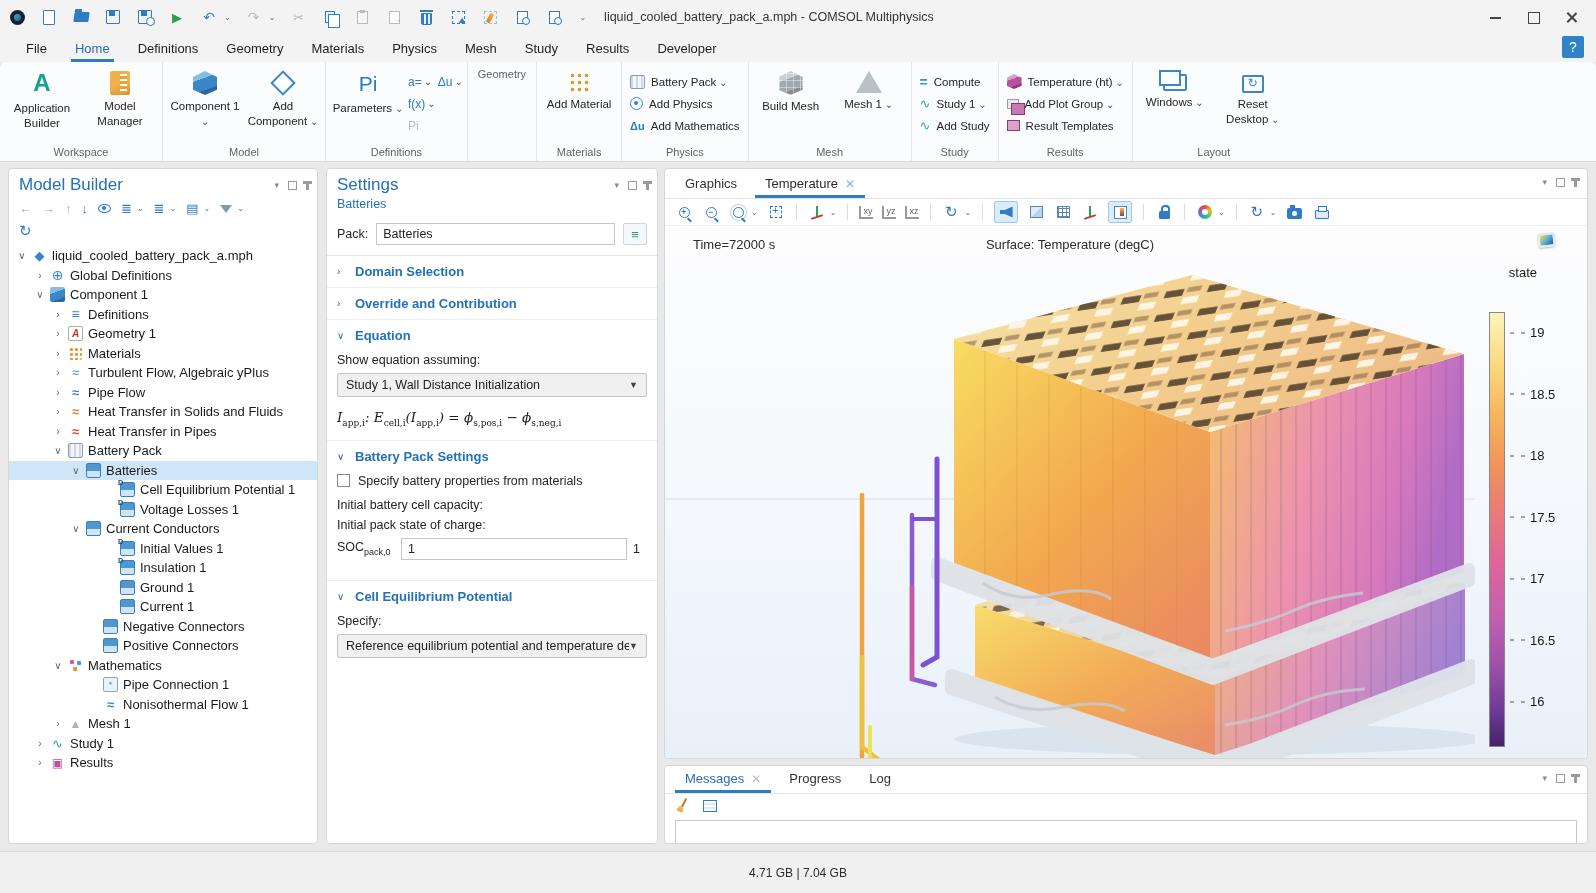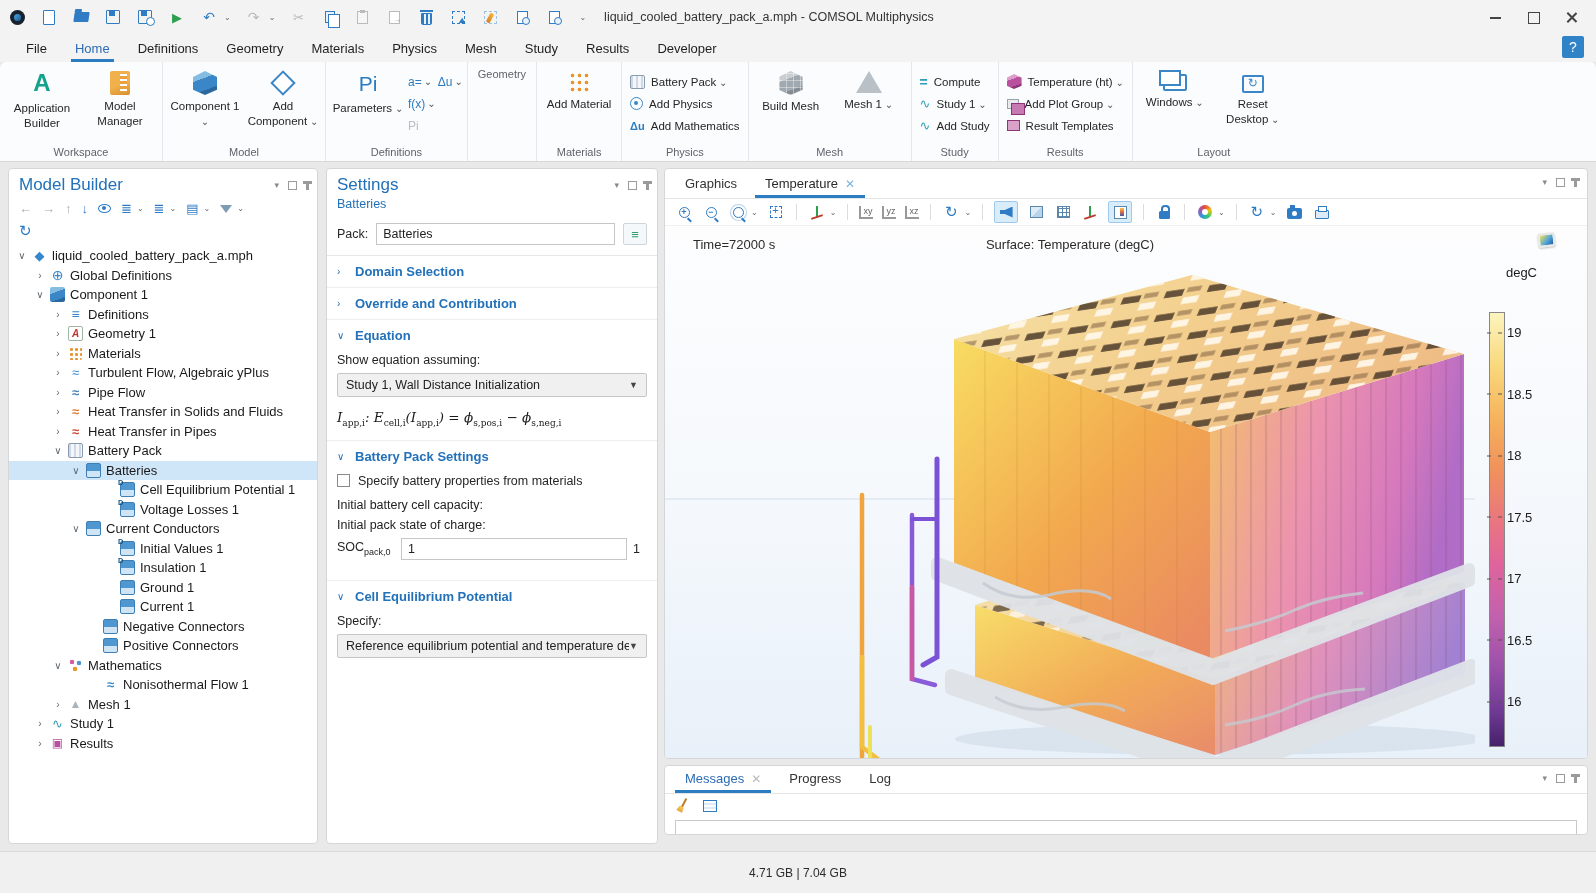--- a/index.html
+++ b/index.html
@@ -890,7 +890,7 @@
     <div class="anno time">Time=72000 s</div>
     <div class="anno surf">Surface: Temperature (degC)</div>
     <span class="miniplot"></span>
-    <div class="cbunit">degC</div>
+    <div class="cbunit">state</div>
     <div class="colorbar">
       <span class="cbtick" style="top:4.5%">19</span>
       <span class="cbtick" style="top:18.7%">18.5</span>

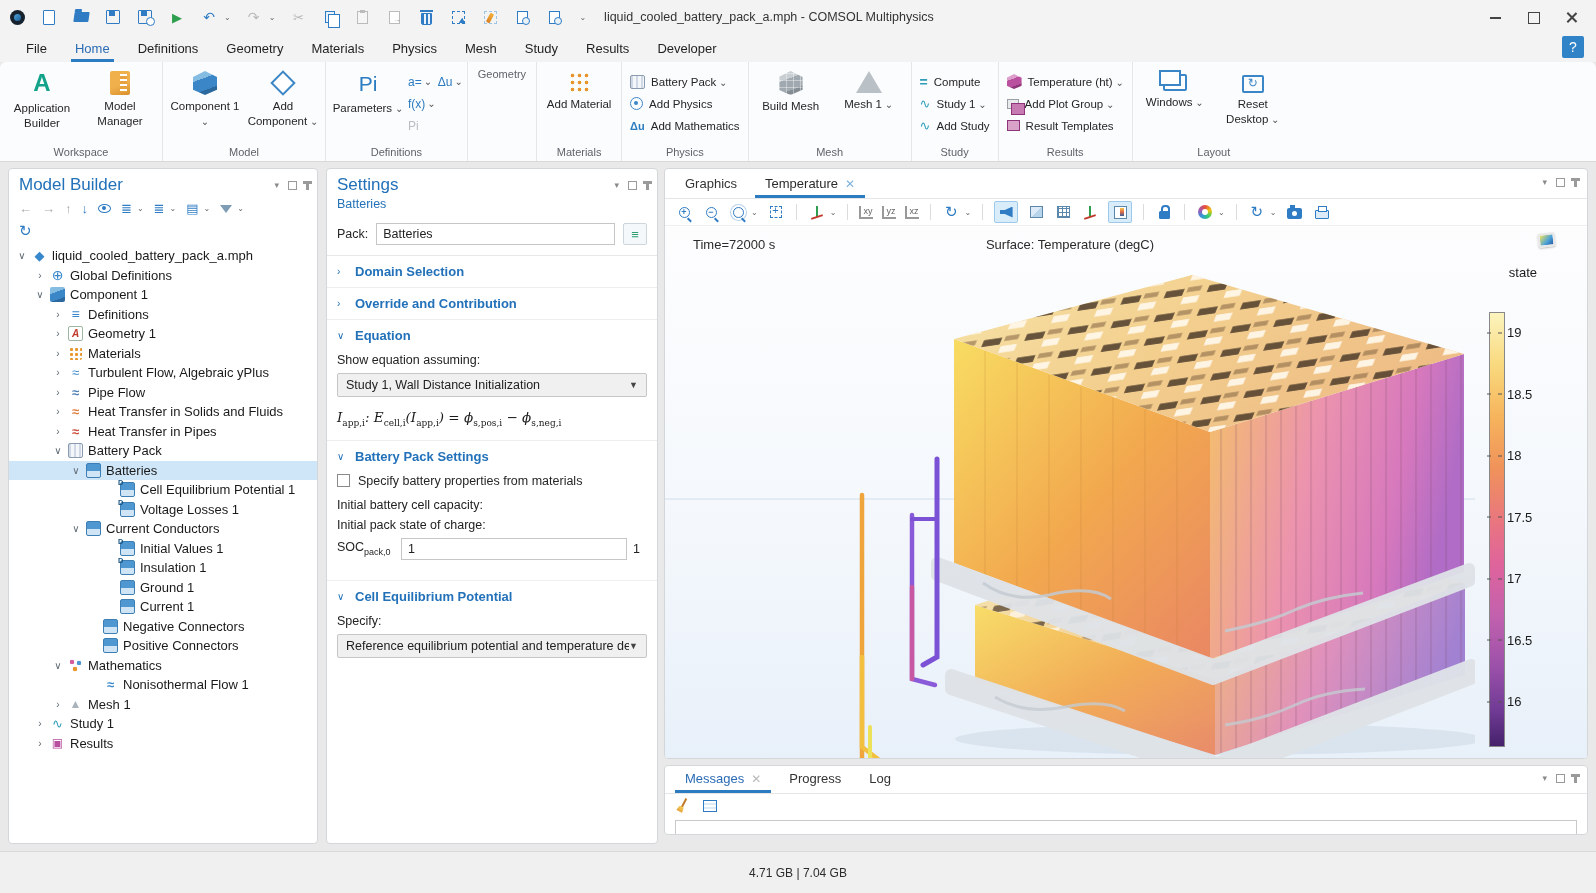--- a/index.html
+++ b/index.html
@@ -240,7 +240,7 @@
       #fcf4be 0%, #f9d97e 12%, #f6b45c 24%, #f0925b 36%, #e9767f 48%,
       #df649c 58%, #c261ae 70%, #9a50a9 82%, #6f3a94 92%, #45216b 100%); }
   .cbunit { position:absolute; right:50px; top:38px; font-size:13px; color:#1a1a1a; }
-  .cbtick { position:absolute; font-size:13px; color:#1a1a1a; left:17px; transform:translateY(-50%); white-space:nowrap; }
+  .cbtick { position:absolute; font-size:13px; color:#1a1a1a; left:40px; transform:translateY(-50%); white-space:nowrap; }
   .cbtick::before { content:""; position:absolute; left:-20px; top:50%; width:4px; height:1px; background:#555; }
   .cbtick::after { content:""; position:absolute; left:-9px; top:50%; width:4px; height:1px; background:#555; }
 

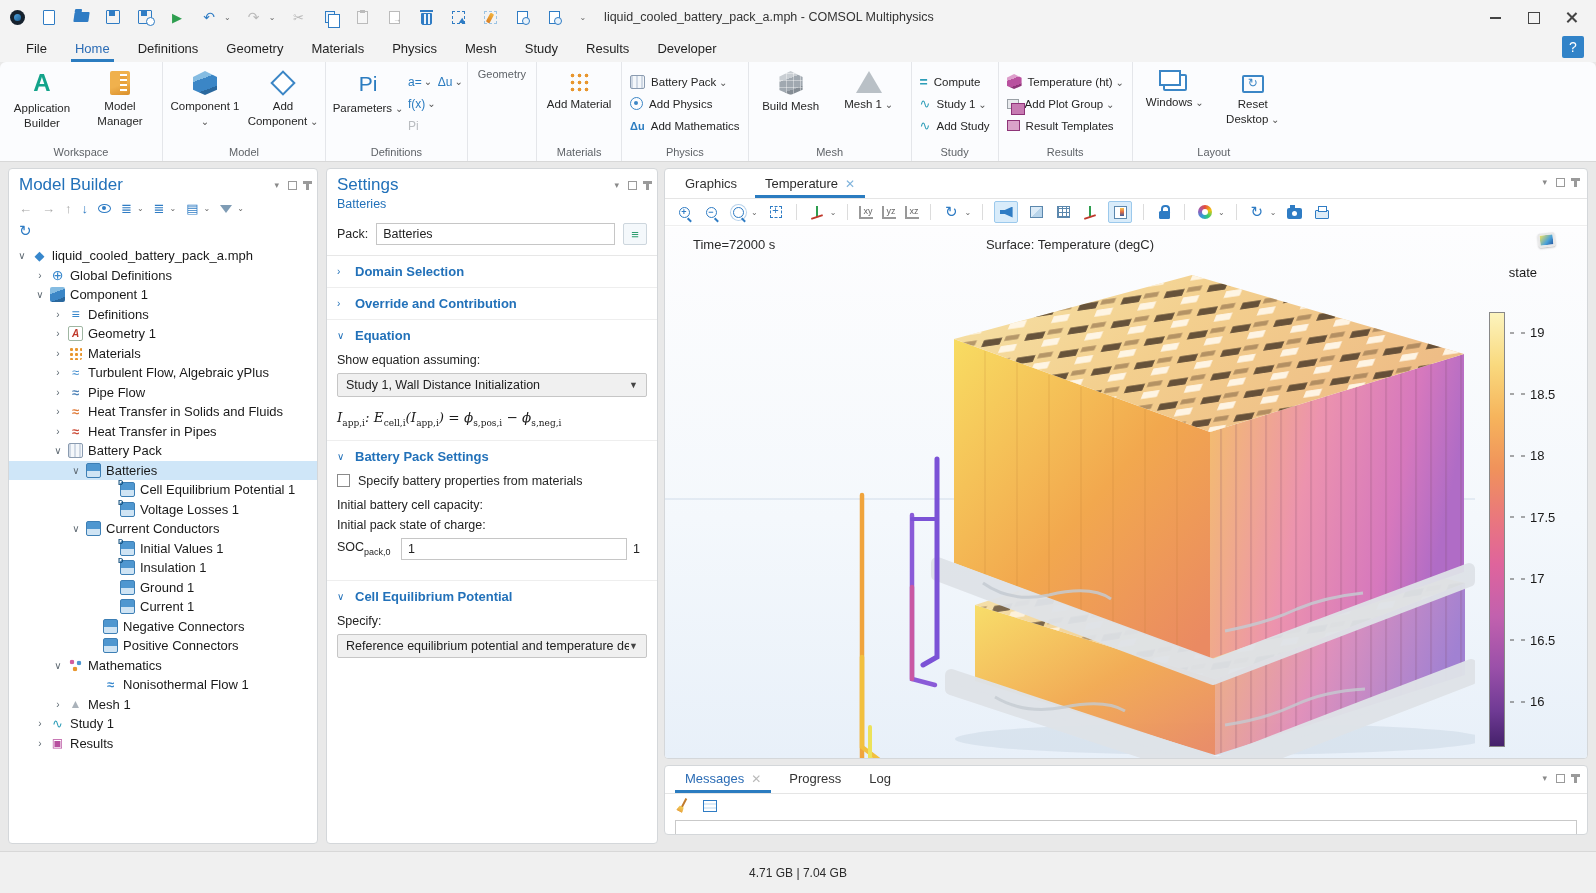--- a/index.html
+++ b/index.html
@@ -619,6 +619,11 @@
       </div>
     <div class="trow d3i">
         <span class="chev none">›</span>
+        <span class="ic ic-pipec"></span>
+        <span>Pipe Connection 1</span>
+      </div>
+    <div class="trow d3i">
+        <span class="chev none">›</span>
         <span class="ic ic-niflow"></span>
         <span>Nonisothermal Flow 1</span>
       </div>

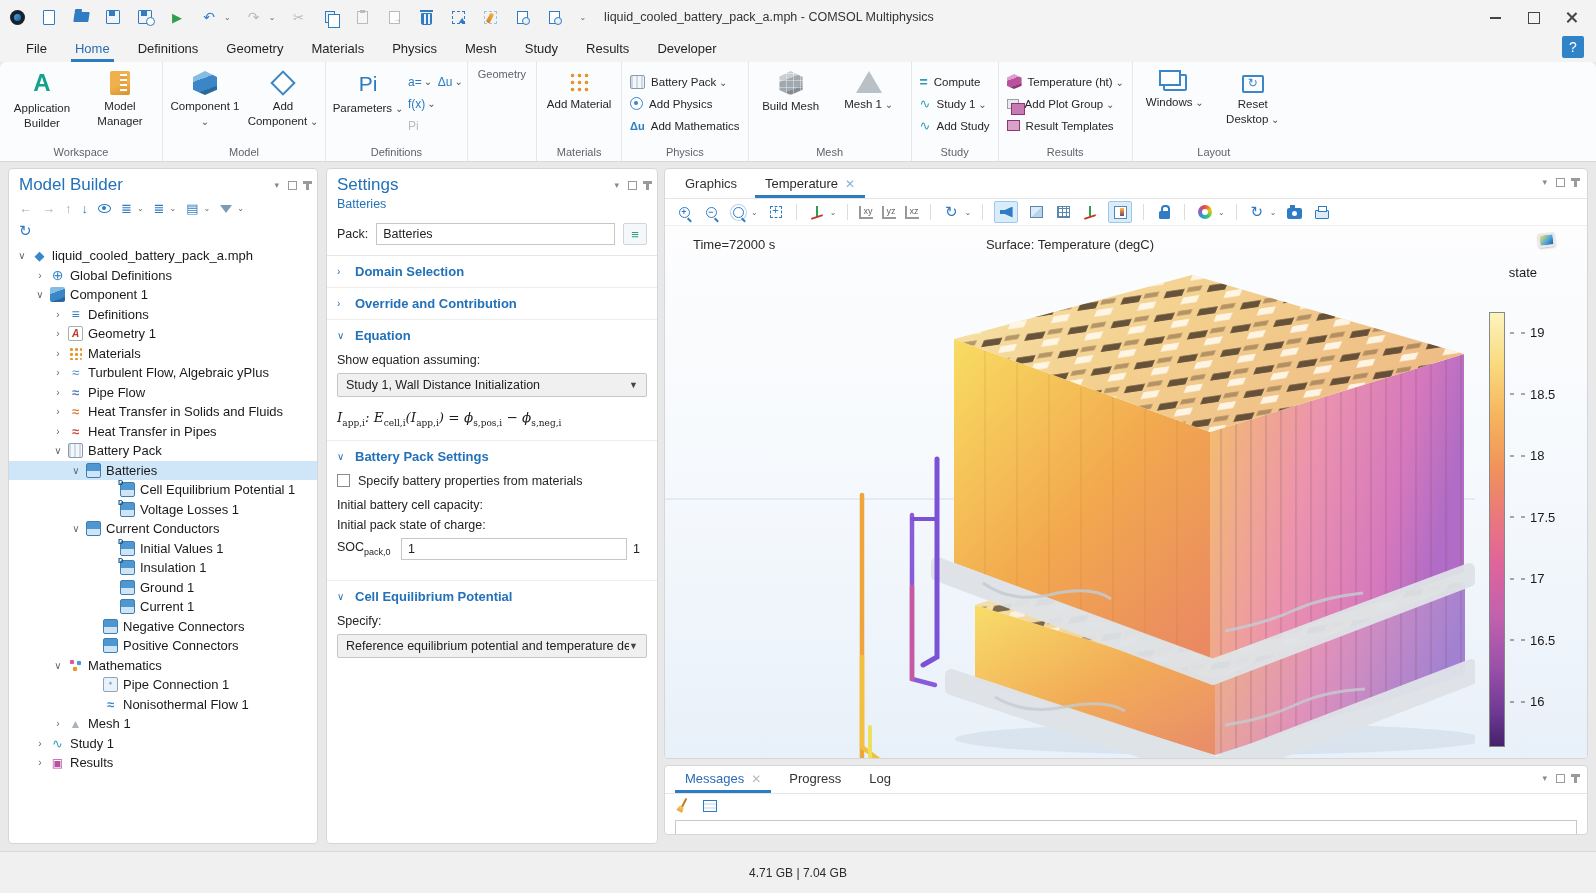--- a/index.html
+++ b/index.html
@@ -110,7 +110,7 @@
   #panel-mb { left:8px; top:168px; width:310px; height:676px; }
   #panel-set { left:326px; top:168px; width:332px; height:676px; }
   #panel-gfx { left:664px; top:168px; width:924px; height:591px; }
-  #panel-msg { left:664px; top:765px; width:924px; height:70px; }
+  #panel-msg { left:664px; top:765px; width:924px; height:79px; }
 
   .phead { display:flex; align-items:center; padding:6px 8px 2px 10px; }
   .ptitle { font-size:17px; color:#2271b9; font-weight:400; flex:1; }

